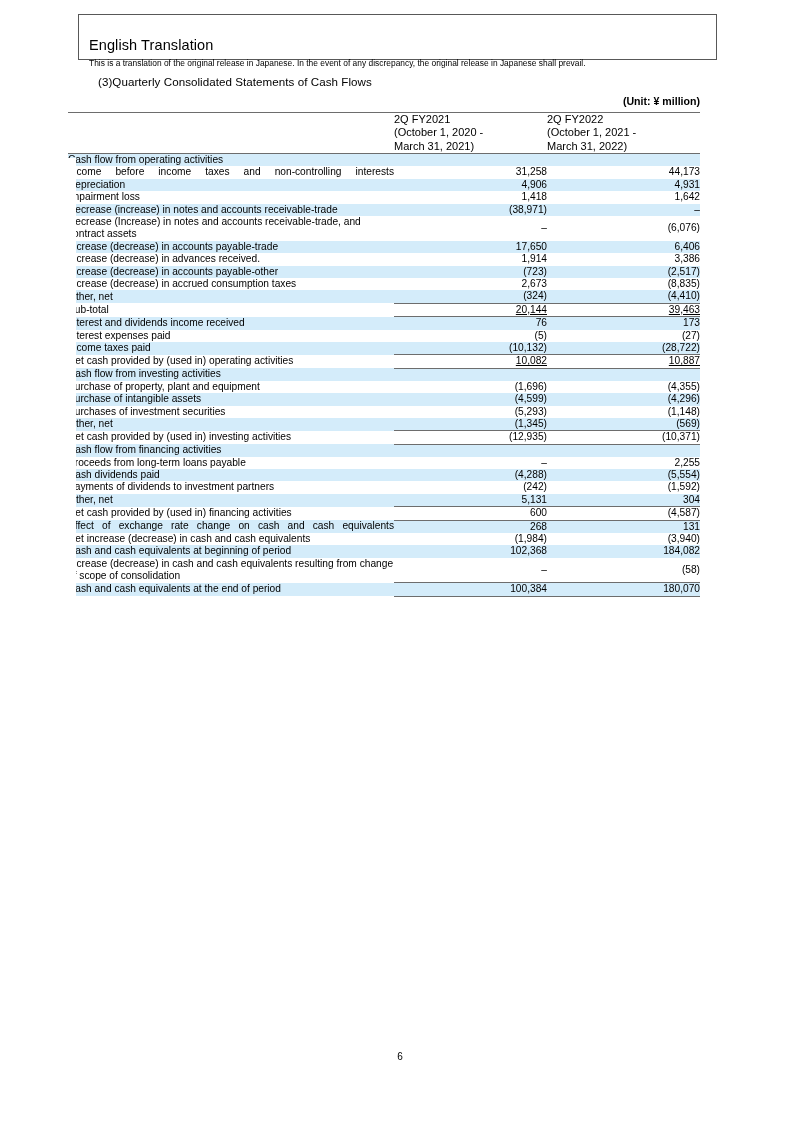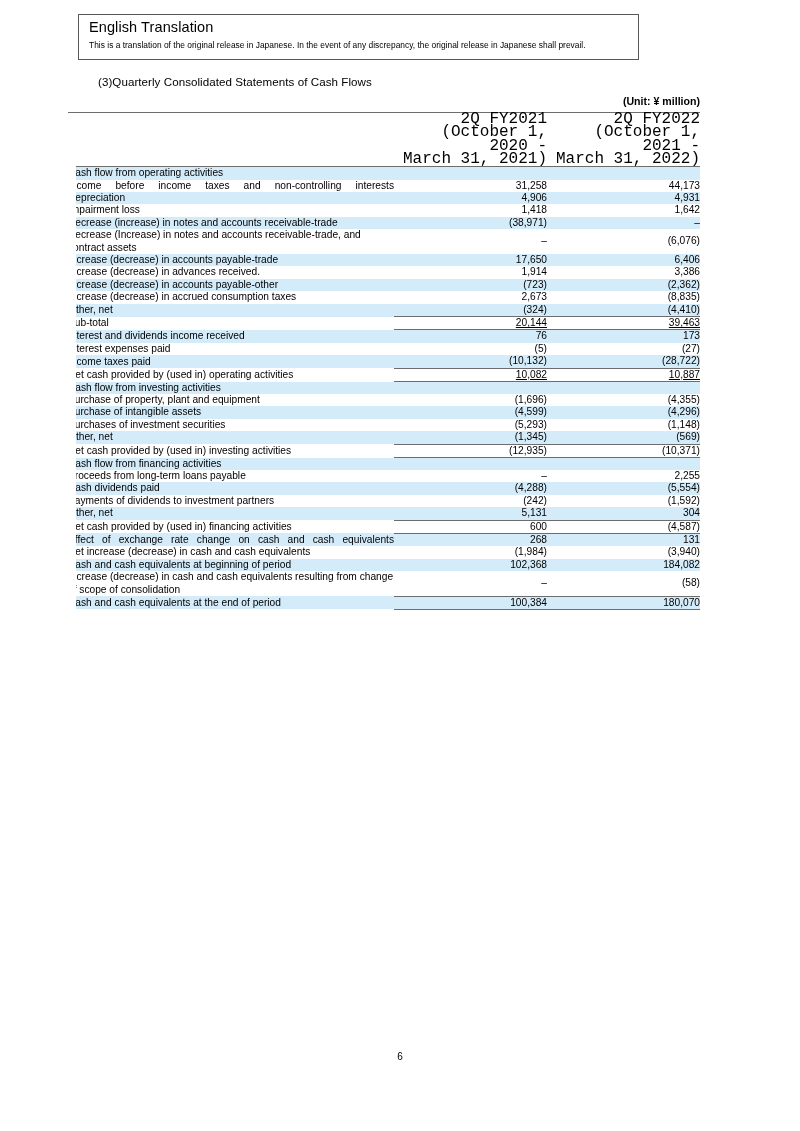--- a/index.html
+++ b/index.html
@@ -21,11 +21,11 @@
     position: absolute;
     left: 78px;
     top: 14px;
-    width: 561px;
+    width: 639px;
     height: 46px;
     border: 1px solid #585858;
     box-sizing: border-box;
-    padding: 3px 8px 0 10px;
+    padding: 21px 8px 0 10px;
   }
   .translation-title {
     font-size: 14.5px;

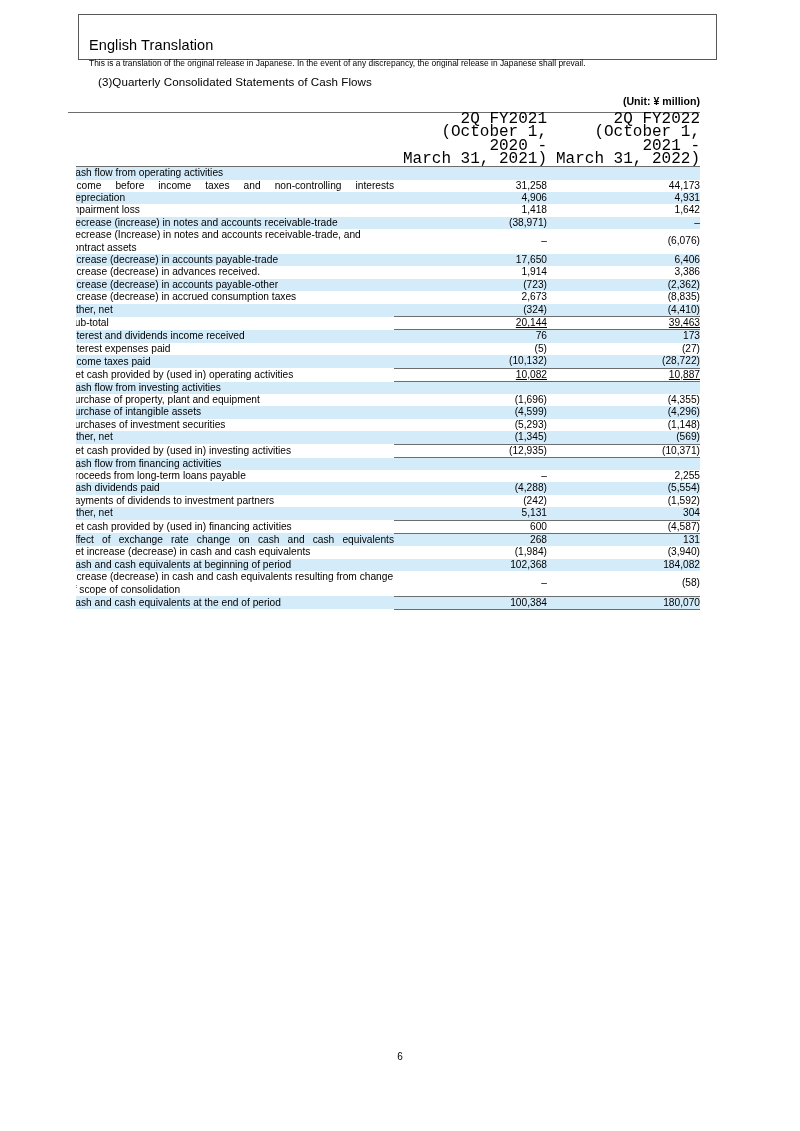--- a/index.html
+++ b/index.html
@@ -83,12 +83,11 @@
   }
   .hdr-period {
     border-top: 1.6px solid #6d6d6d;
-    text-align: right;
-    font-size: 16px;
+    text-align: left;
+    font-size: 11px;
     line-height: 13.3px;
     padding: 4px 0 4px 0;
     white-space: pre-line;
-    font-family: Liberation Mono, monospace;
   }
   .hdr-row-under td {
     border-bottom: 1.6px solid #6d6d6d;

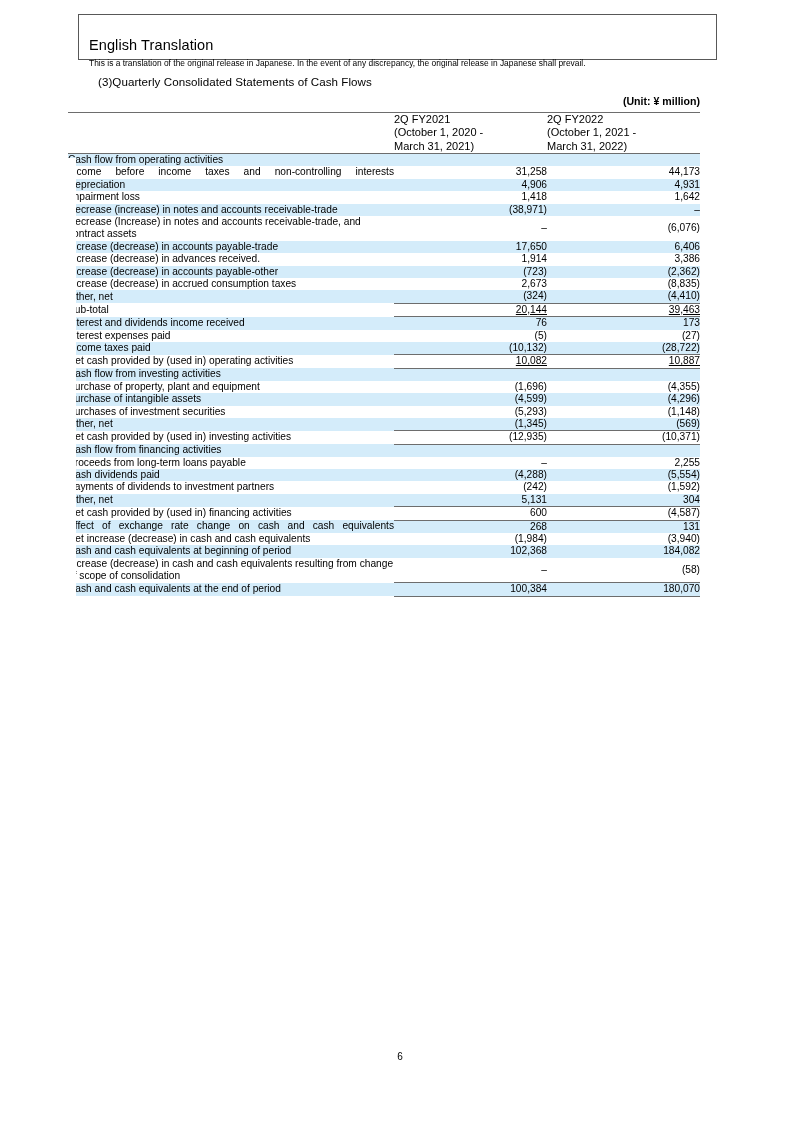--- a/index.html
+++ b/index.html
@@ -245,7 +245,7 @@
     <tr class="band">
       <td class="lbl ind1">Increase (decrease) in accounts payable-other</td>
       <td class="num">(723)</td>
-      <td class="num">(2,362)</td>
+      <td class="num">(2,517)</td>
     </tr>
 
     <tr class="plain">

